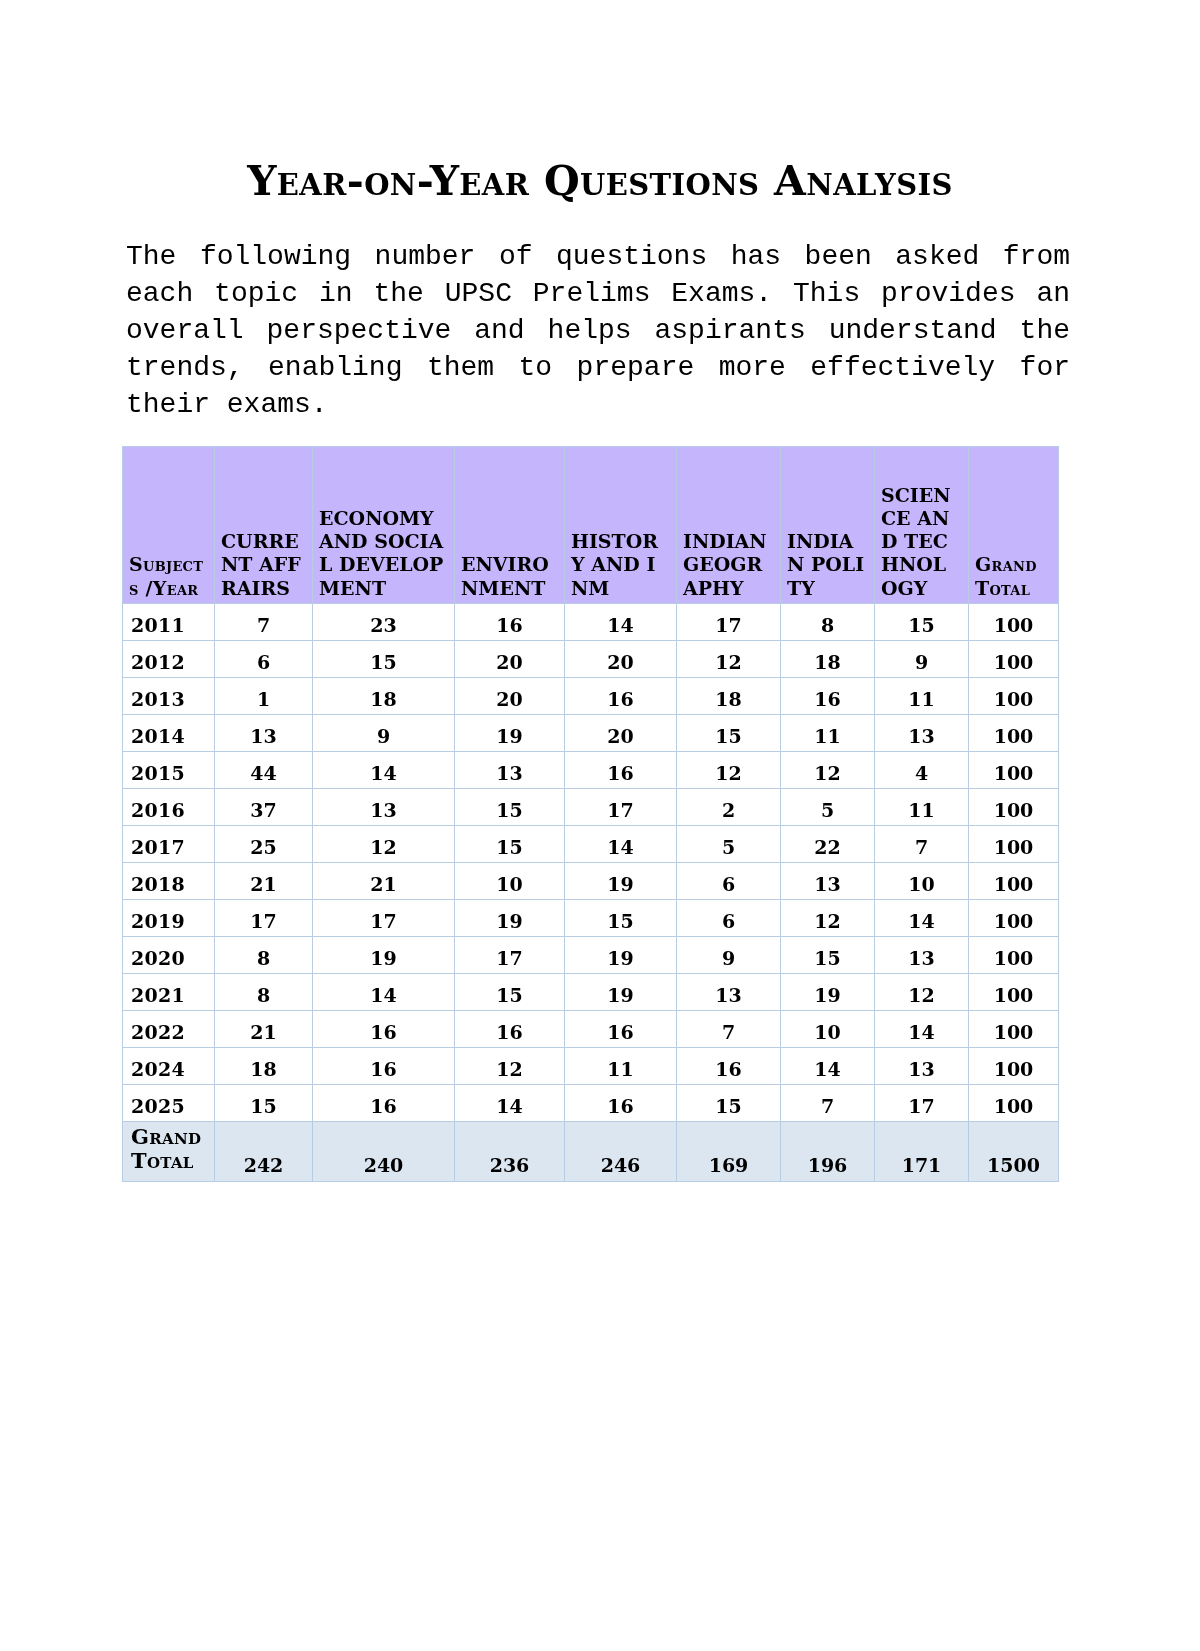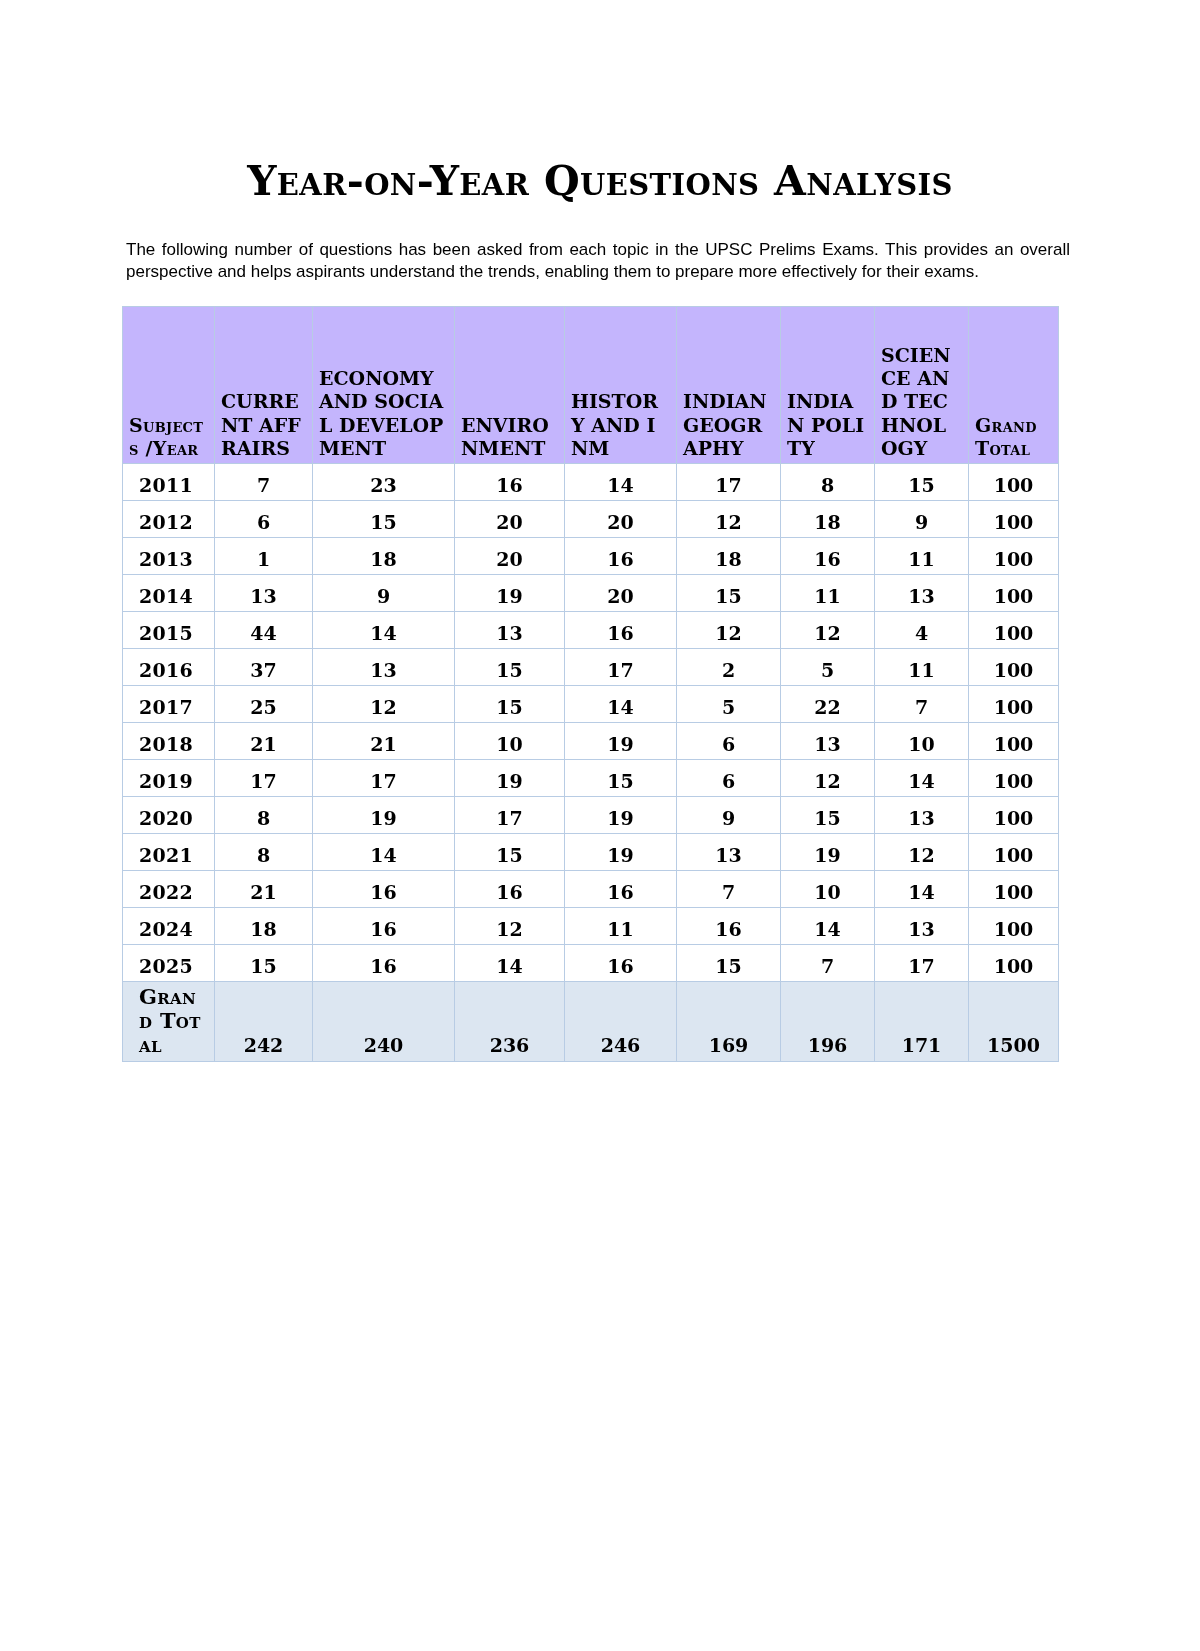--- a/index.html
+++ b/index.html
@@ -33,8 +33,8 @@
     white-space: nowrap;
   }
   .intro {
-    font-family: Liberation Sans, sans-serif;
-    font-size: 17px;
+    font-family: Liberation Mono, monospace;
+    font-size: 28px;
     line-height: 1.32;
     text-align: justify;
     text-justify: inter-word;

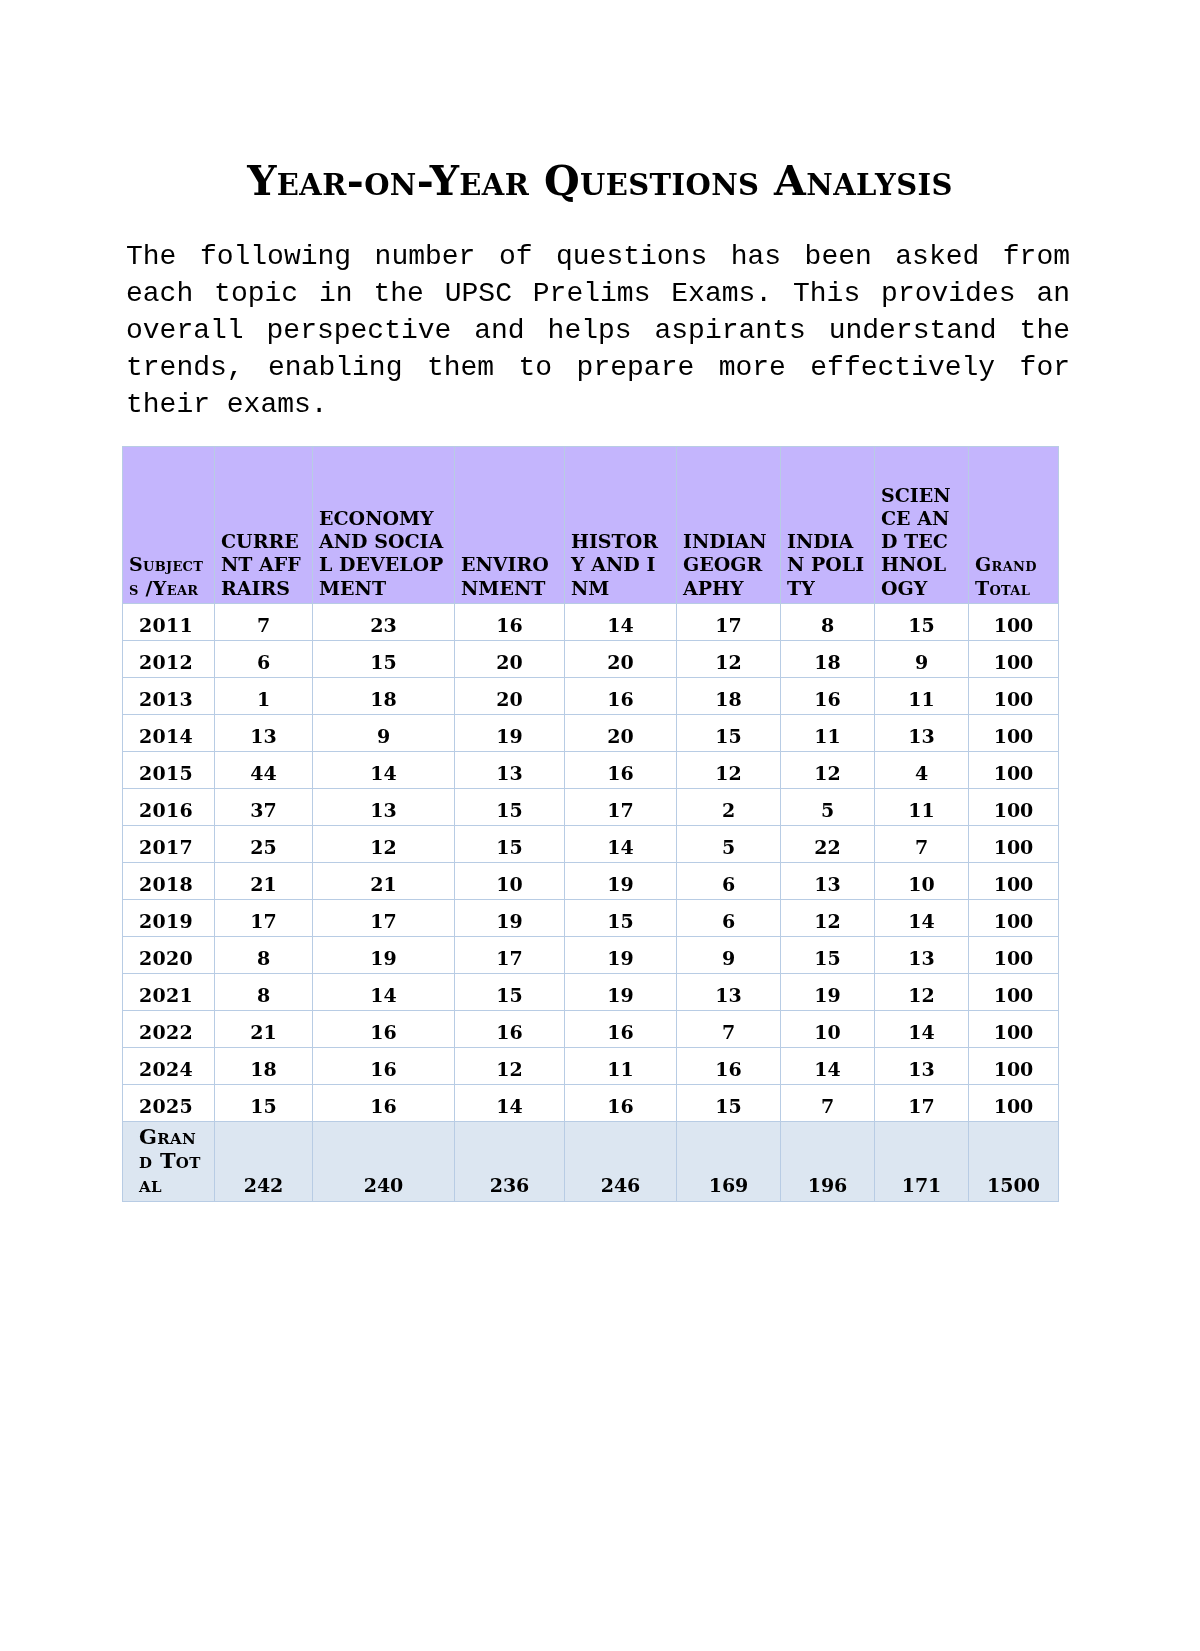--- a/index.html
+++ b/index.html
@@ -80,7 +80,7 @@
   tbody td.year-cell {
     text-align: left;
     font-variant: small-caps;
-    padding-left: 16px;
+    padding-left: 8px;
     letter-spacing: 0.3px;
   }
   tbody tr.grand-total-row td {

